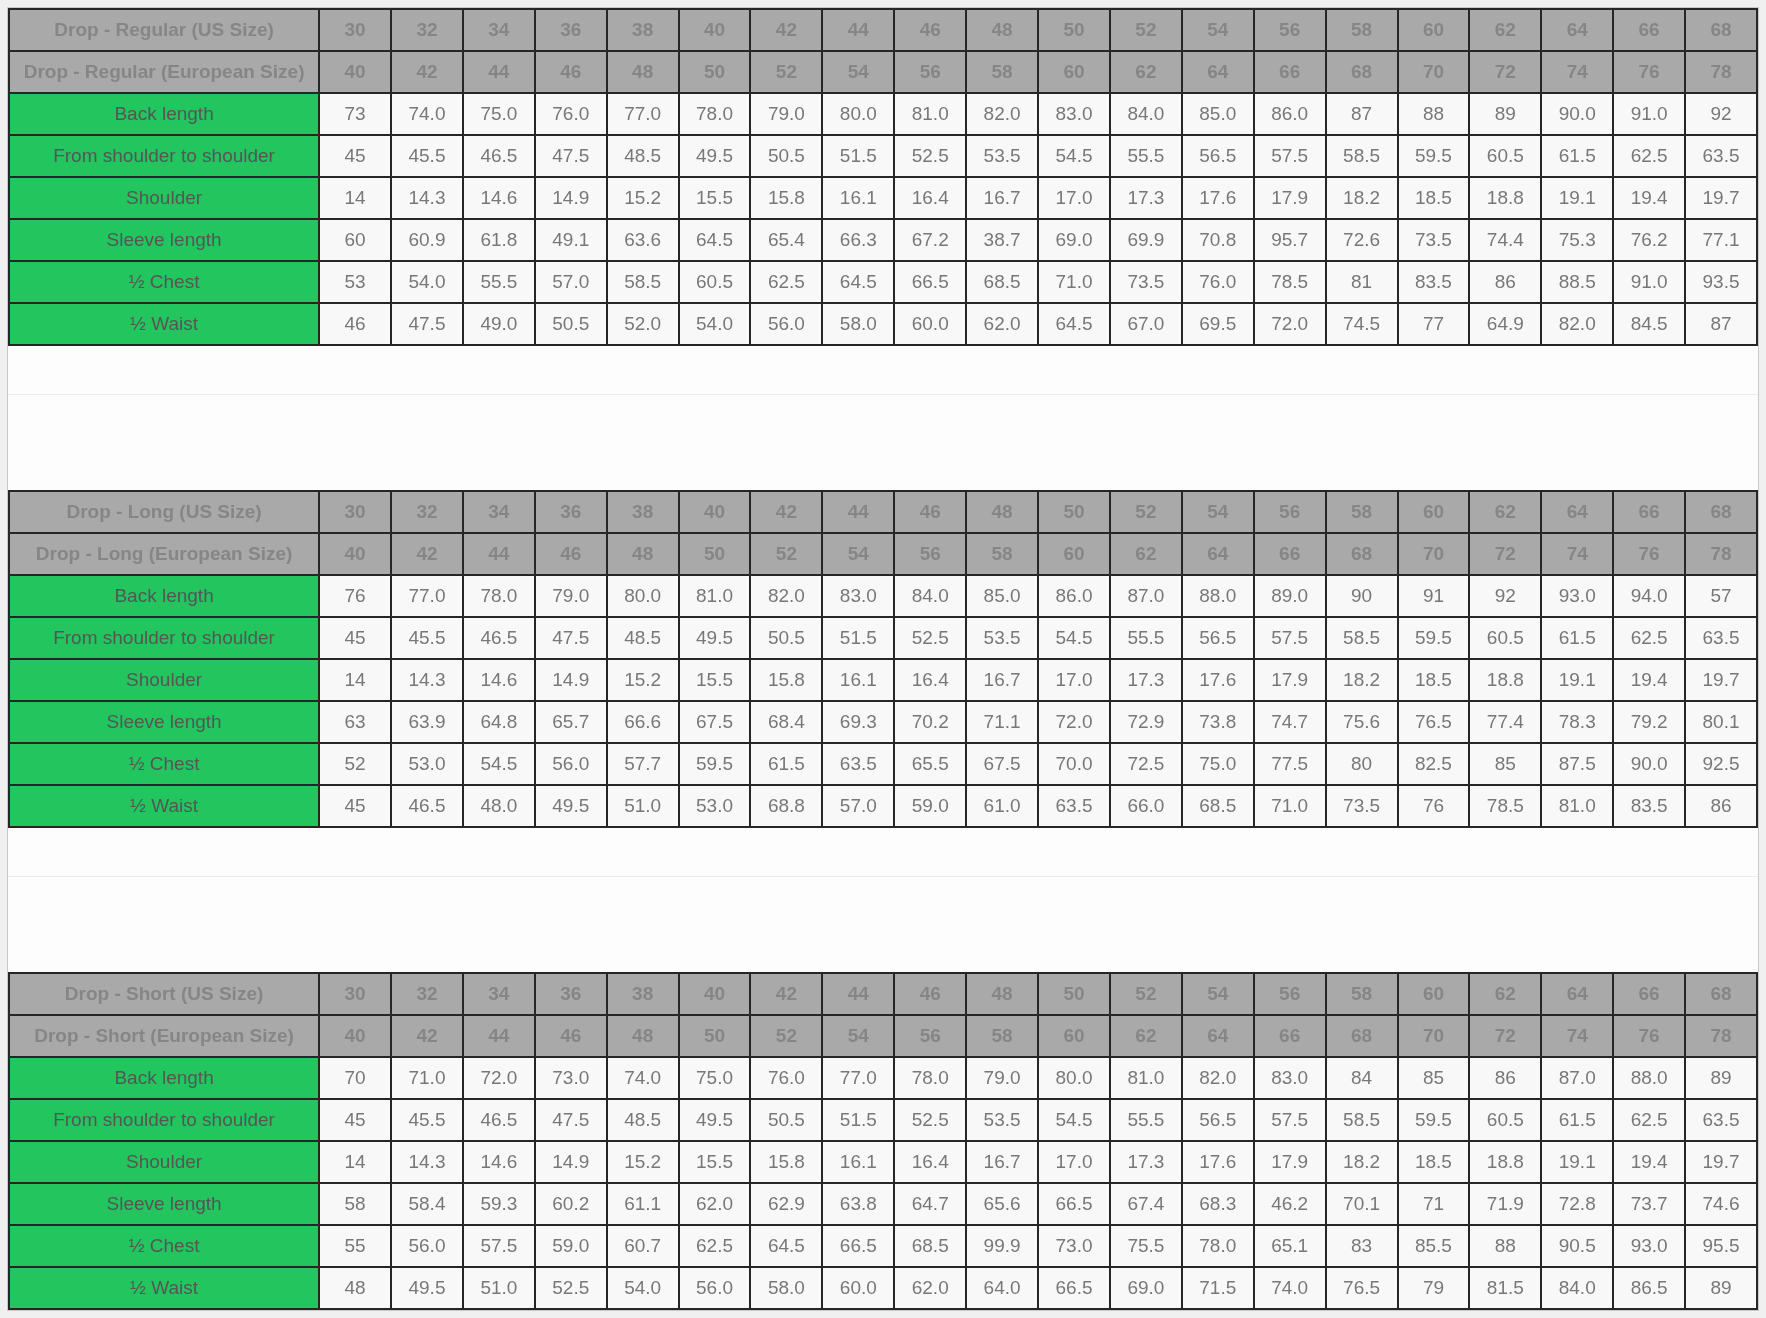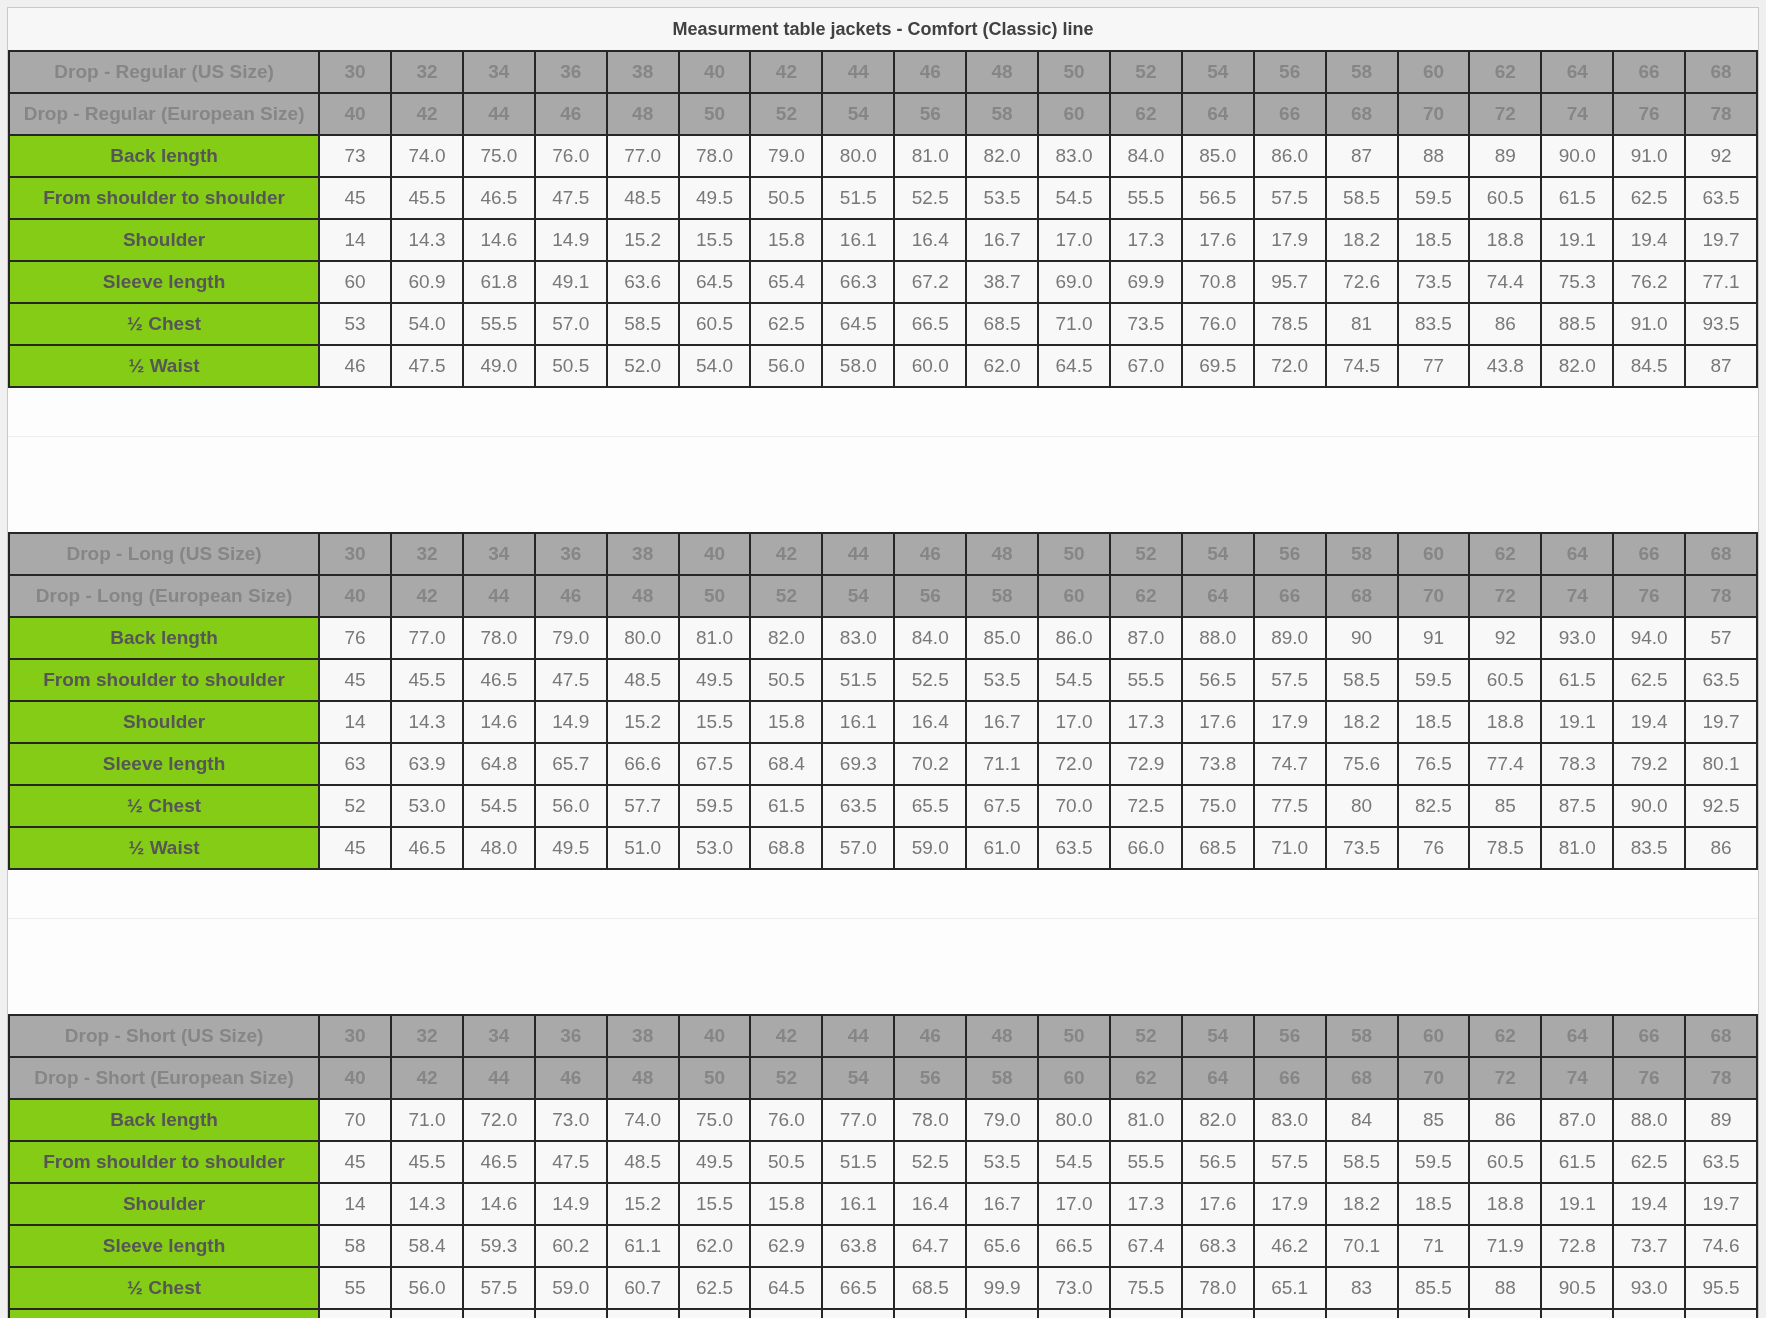--- a/index.html
+++ b/index.html
@@ -68,7 +68,6 @@
 <body>
 
 <div class="page">
-  <div class="title-bar">Measurment table jackets - Comfort (Classic) line</div>
   <div id="tables-root">
       <table class="size-table">
         <tbody>

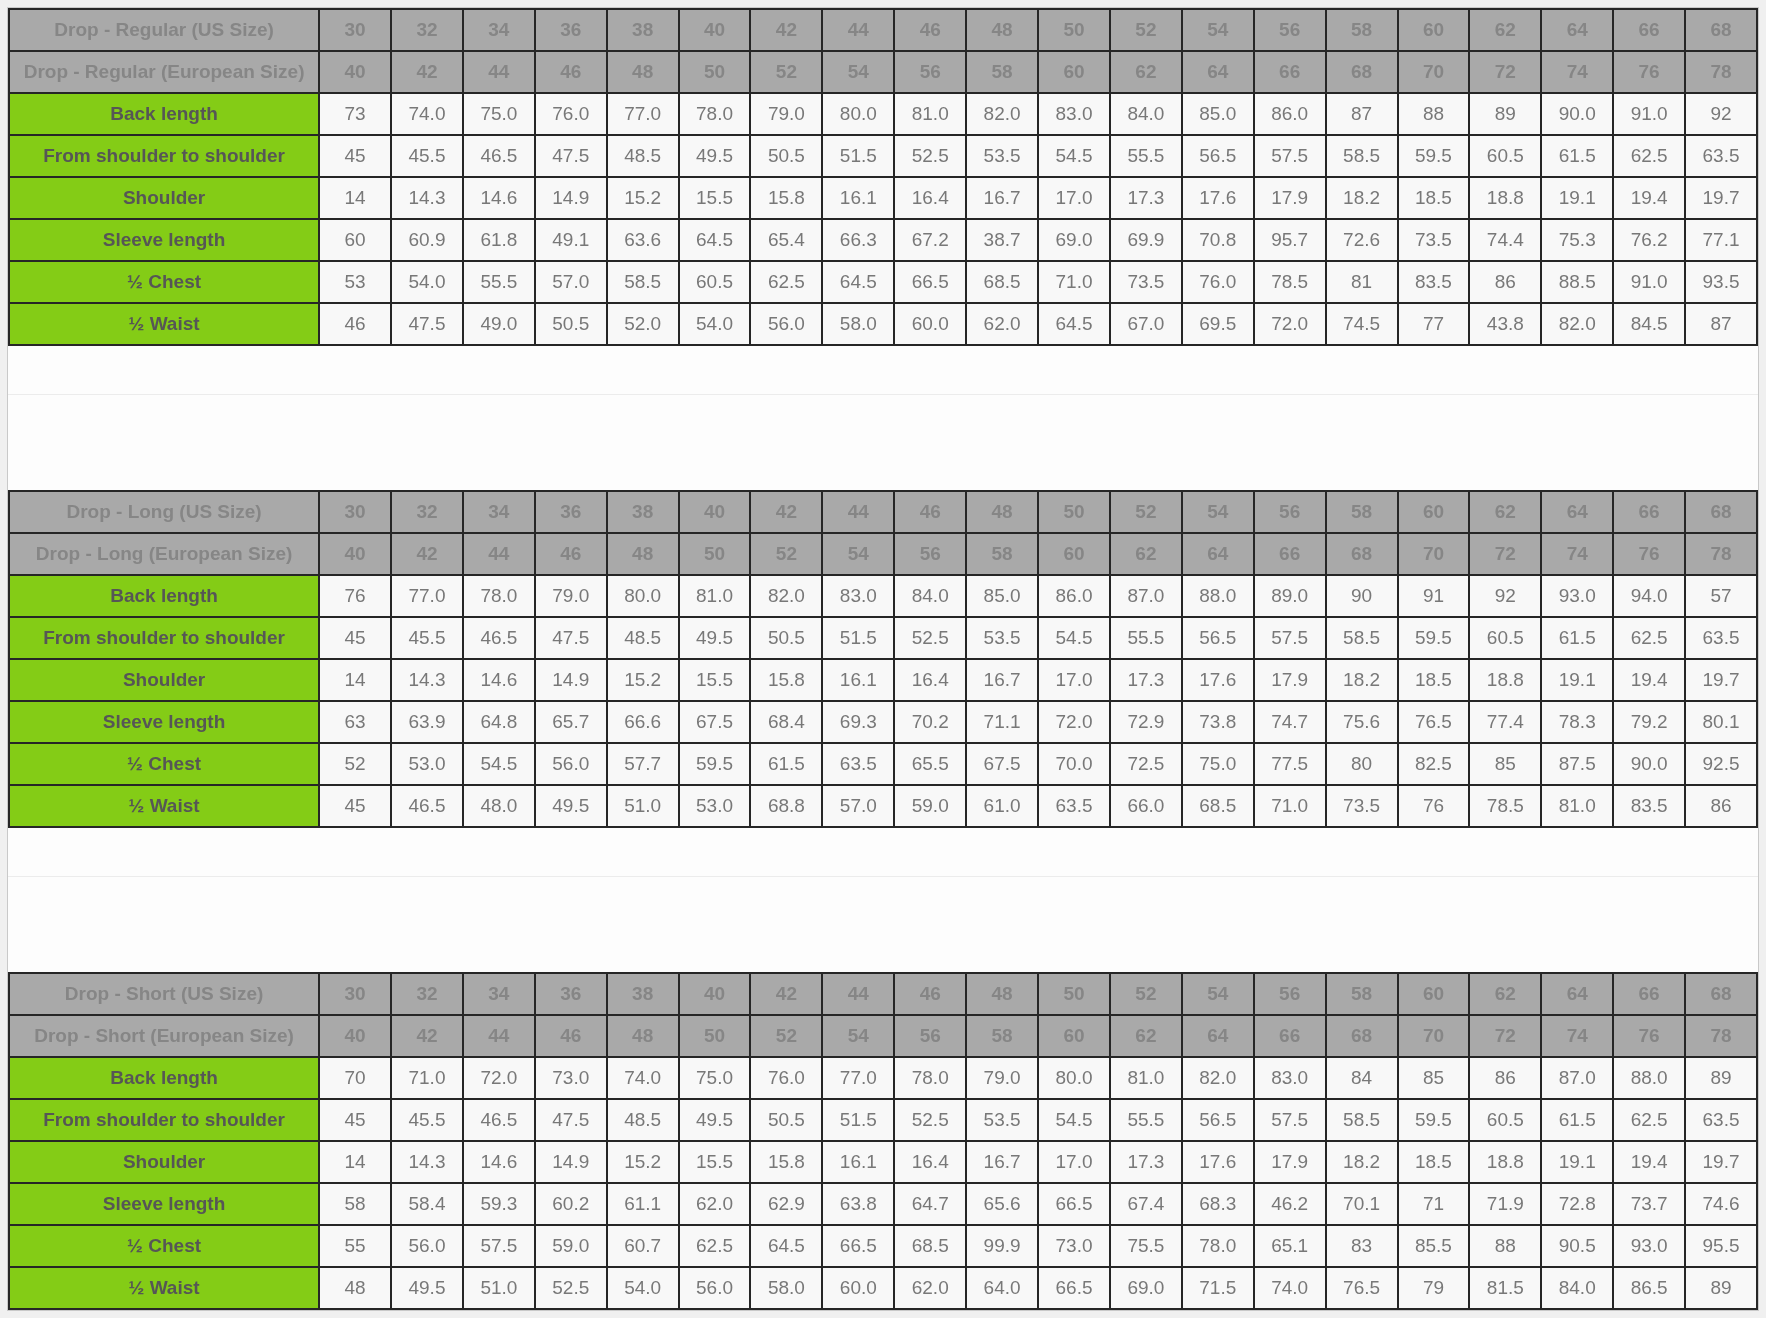--- a/index.html
+++ b/index.html
@@ -45,9 +45,9 @@
     font-weight: 700;
   }
   .size-table td.row-lbl {
-    background: #84cc16;
+    background: #22c55e;
     color: #565656;
-    font-weight: 700;
+    font-weight: 400;
   }
   .size-table td.val {
     background: #f8f8f8;

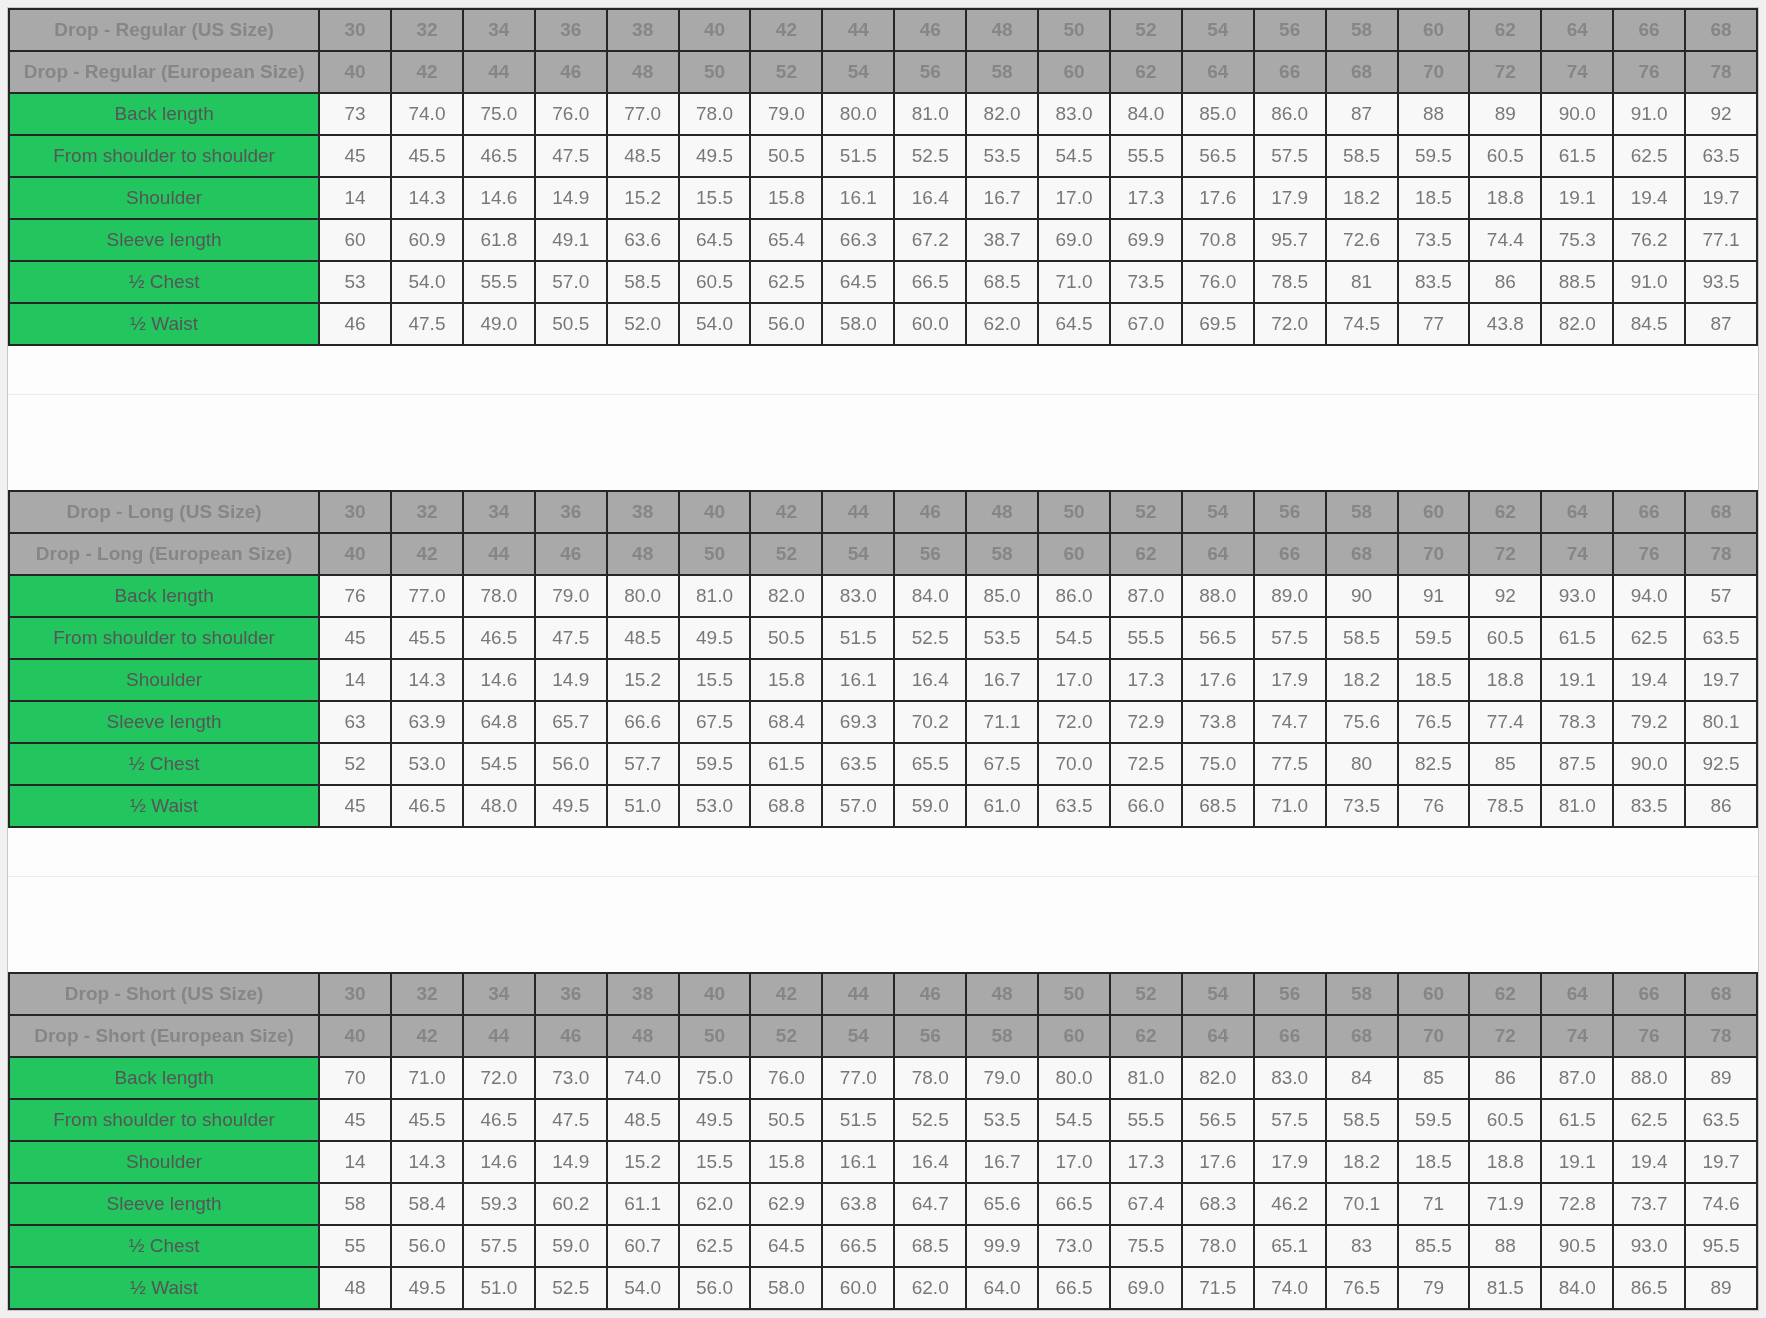--- a/index.html
+++ b/index.html
@@ -250,7 +250,7 @@
             <td class="val">72.0</td>
             <td class="val">74.5</td>
             <td class="val">77</td>
-            <td class="val">43.8</td>
+            <td class="val">64.9</td>
             <td class="val">82.0</td>
             <td class="val">84.5</td>
             <td class="val">87</td>

